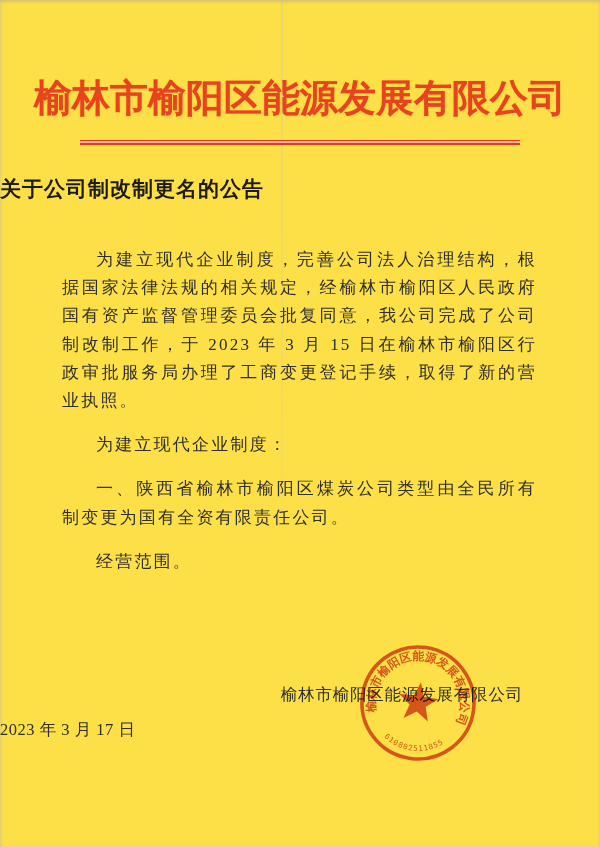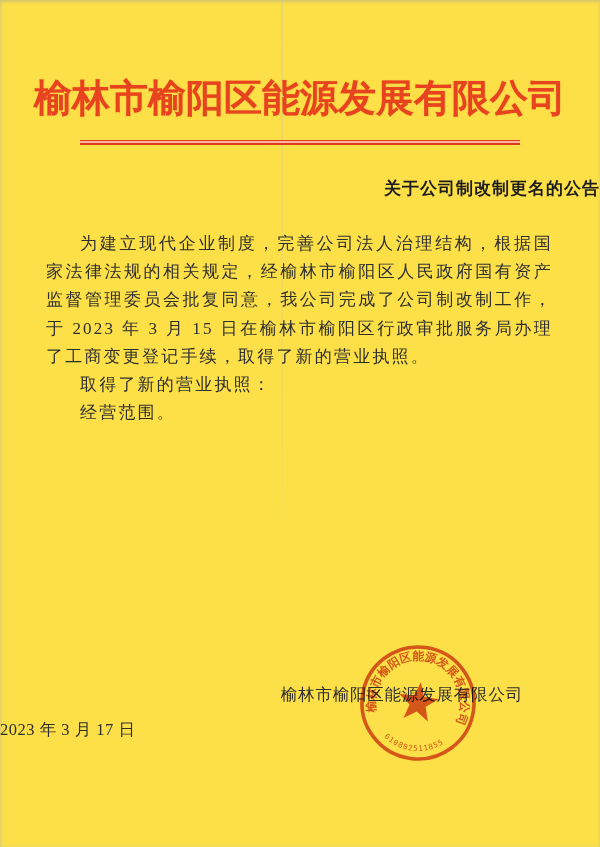--- a/index.html
+++ b/index.html
@@ -39,8 +39,8 @@
   }
   .doc-title {
     position:absolute; top:174px; left:0; width:100%;
-    text-align:right;
-    font-size:17px; line-height:30px;
+    text-align:left;
+    font-size:21px; line-height:30px;
     font-weight:700;
     letter-spacing:1px;
     color:var(--title-ink,#1c1c1c);

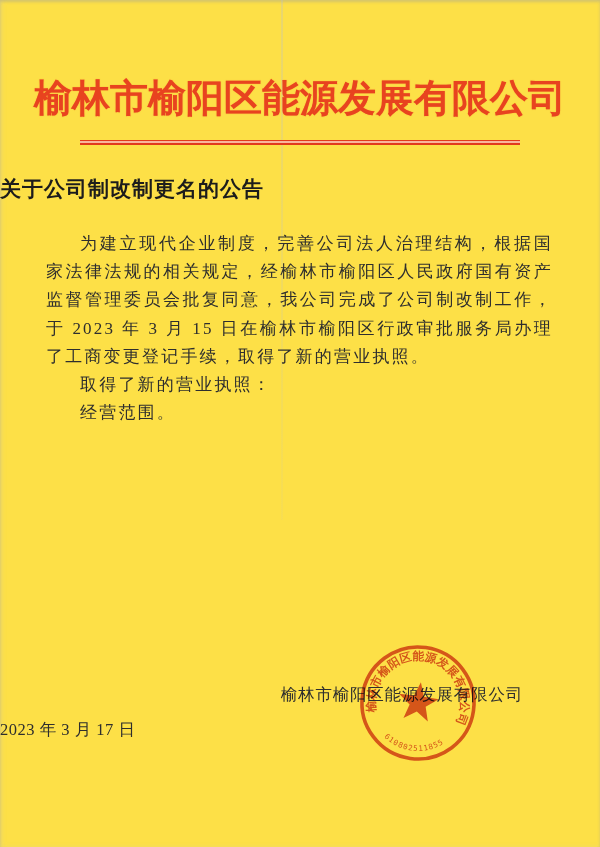--- a/index.html
+++ b/index.html
@@ -53,7 +53,7 @@
     color:var(--body-ink,#2e2e2e);
     text-align:justify;
   }
-  .body-text p { margin:0; text-indent:2em; }
+  .body-text p { margin:16px; text-indent:2em; }
   .sig-company {
     position:absolute; top:684px; left:0; width:100%;
     box-sizing:border-box; padding-right:77px;

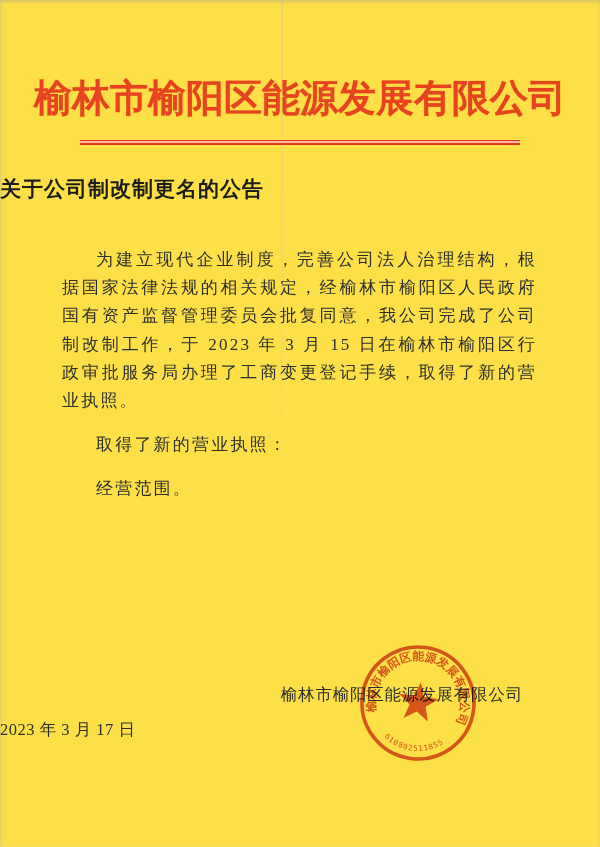--- a/index.html
+++ b/index.html
@@ -101,7 +101,7 @@
 
   <div class="body-text">
     <p>为建立现代企业制度，完善公司法人治理结构，根据国家法律法规的相关规定，经榆林市榆阳区人民政府国有资产监督管理委员会批复同意，我公司完成了公司制改制工作，于 2023 年 3 月 15 日在榆林市榆阳区行政审批服务局办理了工商变更登记手续，取得了新的营业执照。</p>
-    <p>取得了新的营业执照：</p>
+    <p>为建立现代企业制度：</p>
     <p>经营范围。</p>
   </div>
 

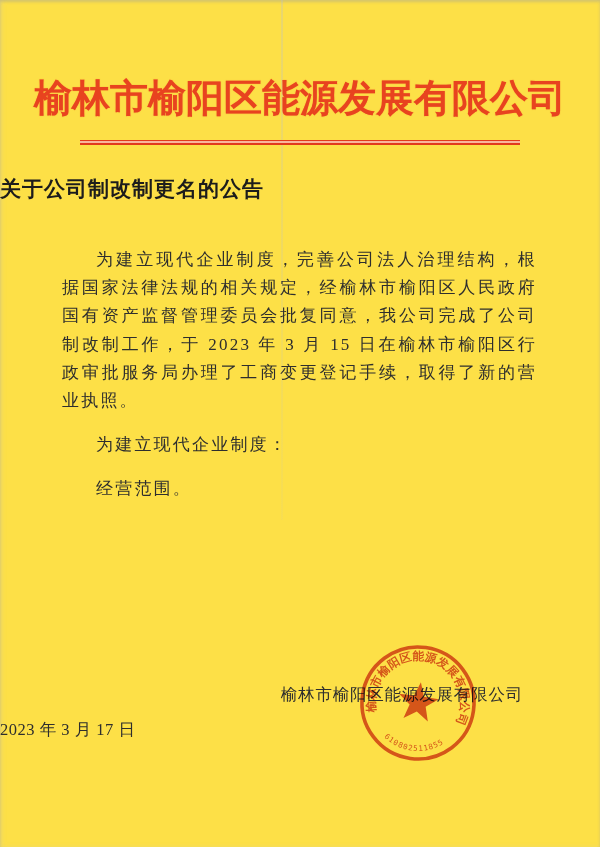--- a/index.html
+++ b/index.html
@@ -102,6 +102,7 @@
   <div class="body-text">
     <p>为建立现代企业制度，完善公司法人治理结构，根据国家法律法规的相关规定，经榆林市榆阳区人民政府国有资产监督管理委员会批复同意，我公司完成了公司制改制工作，于 2023 年 3 月 15 日在榆林市榆阳区行政审批服务局办理了工商变更登记手续，取得了新的营业执照。</p>
     <p>为建立现代企业制度：</p>
+    <p>一、陕西省榆林市榆阳区煤炭公司类型由全民所有制变更为国有全资有限责任公司。</p>
     <p>经营范围。</p>
   </div>
 

